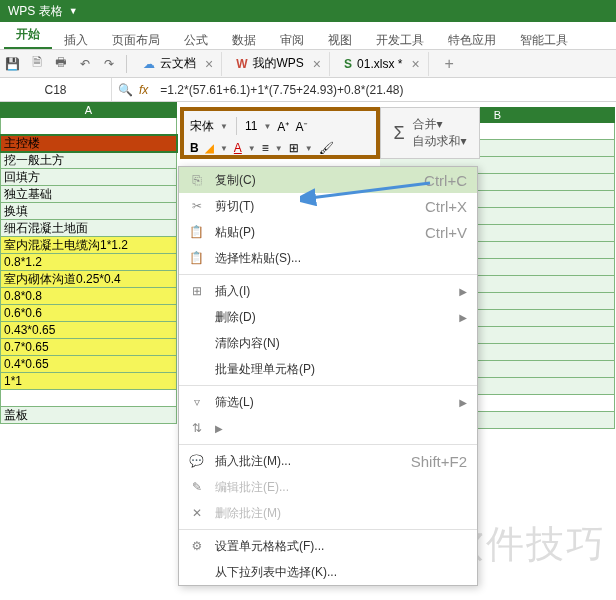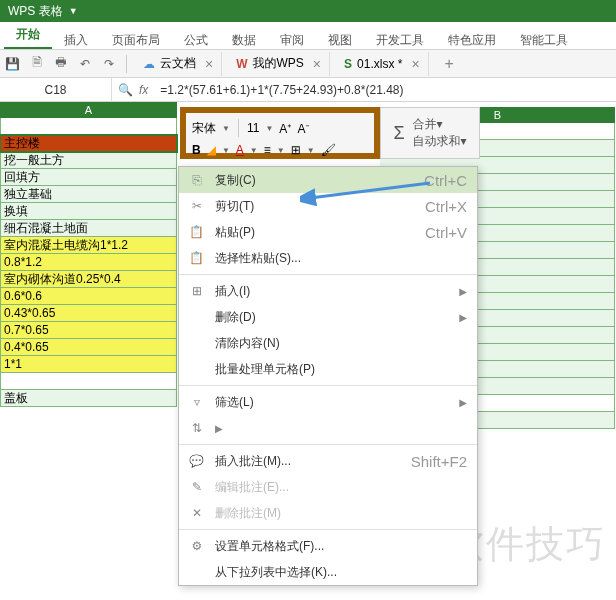--- a/index.html
+++ b/index.html
@@ -21,7 +21,7 @@
 .formula-row{height:24px;display:flex;align-items:center;border-bottom:1px solid #d4d4d4}
 .cell-ref{width:112px;padding:0 9px;border-right:1px solid #ddd;height:100%;display:flex;align-items:center;justify-content:center;color:#333}
 .fx-icons{display:flex;align-items:center;gap:6px;padding:0 6px;color:#888}
-.fx-label{font-style:italic;color:#737373}
+.fx-label{font-style:italic;color:#a16207}
 .formula-input{flex:1;padding:0 6px;color:#333;height:100%;display:flex;align-items:center}
 .main{display:flex;position:relative}
 .grid-area{flex:0 0 177px;position:relative}

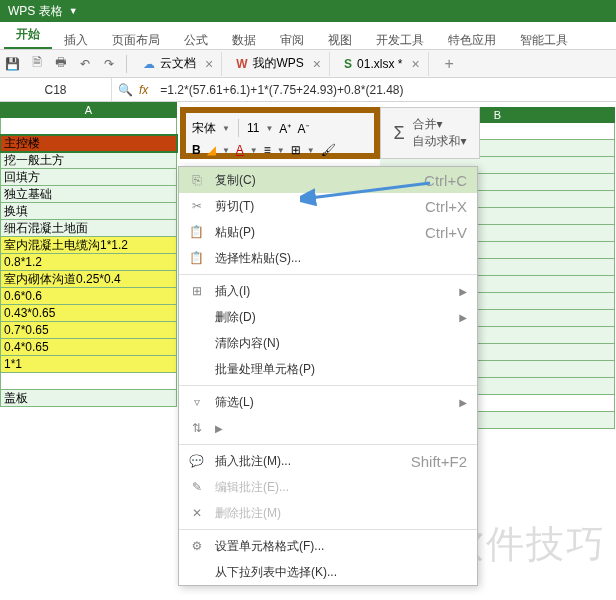--- a/index.html
+++ b/index.html
@@ -31,7 +31,7 @@
 .cell.yellow{background:#f5f55a}
 .cell.sel{background:#c2410c;outline:2px solid #2e7d32;outline-offset:-1px}
 .cell.empty{background:#fff}
-.float-toolbar{position:absolute;left:180px;top:107px;width:200px;height:52px;background:#f5f5f5;border:6px solid #a16207;padding:4px 6px;z-index:5}
+.float-toolbar{position:absolute;left:180px;top:107px;width:200px;height:52px;background:#f5f5f5;border:4px solid #a16207;padding:4px 6px;z-index:5}
 .ft-row{display:flex;align-items:center;gap:6px;height:22px}
 .ft-row .dd{font-size:8px;color:#666}
 .col-b-hdr{position:absolute;left:380px;top:107px;width:235px;height:16px;background:#2e7d32;color:#fff;text-align:center;font-size:11px;line-height:16px}

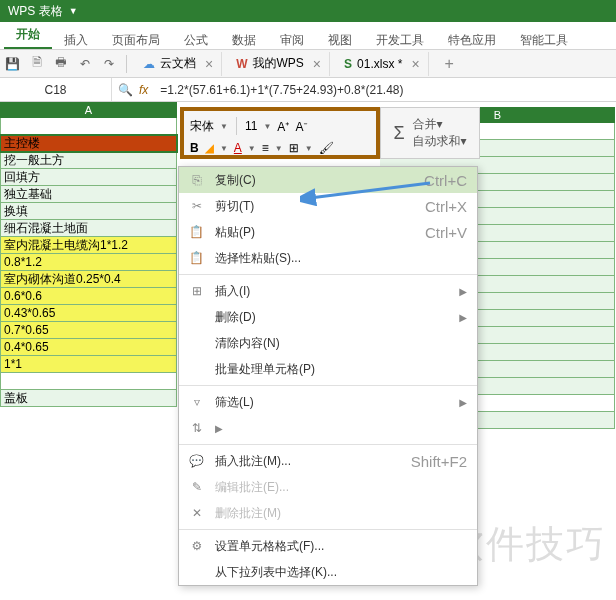--- a/index.html
+++ b/index.html
@@ -121,6 +121,7 @@
       <div class="cell yellow">室内混凝土电缆沟1*1.2</div>
       <div class="cell yellow">0.8*1.2</div>
       <div class="cell yellow">室内砌体沟道0.25*0.4</div>
+      <div class="cell yellow">0.8*0.8</div>
       <div class="cell yellow">0.6*0.6</div>
       <div class="cell yellow">0.43*0.65</div>
       <div class="cell yellow">0.7*0.65</div>

